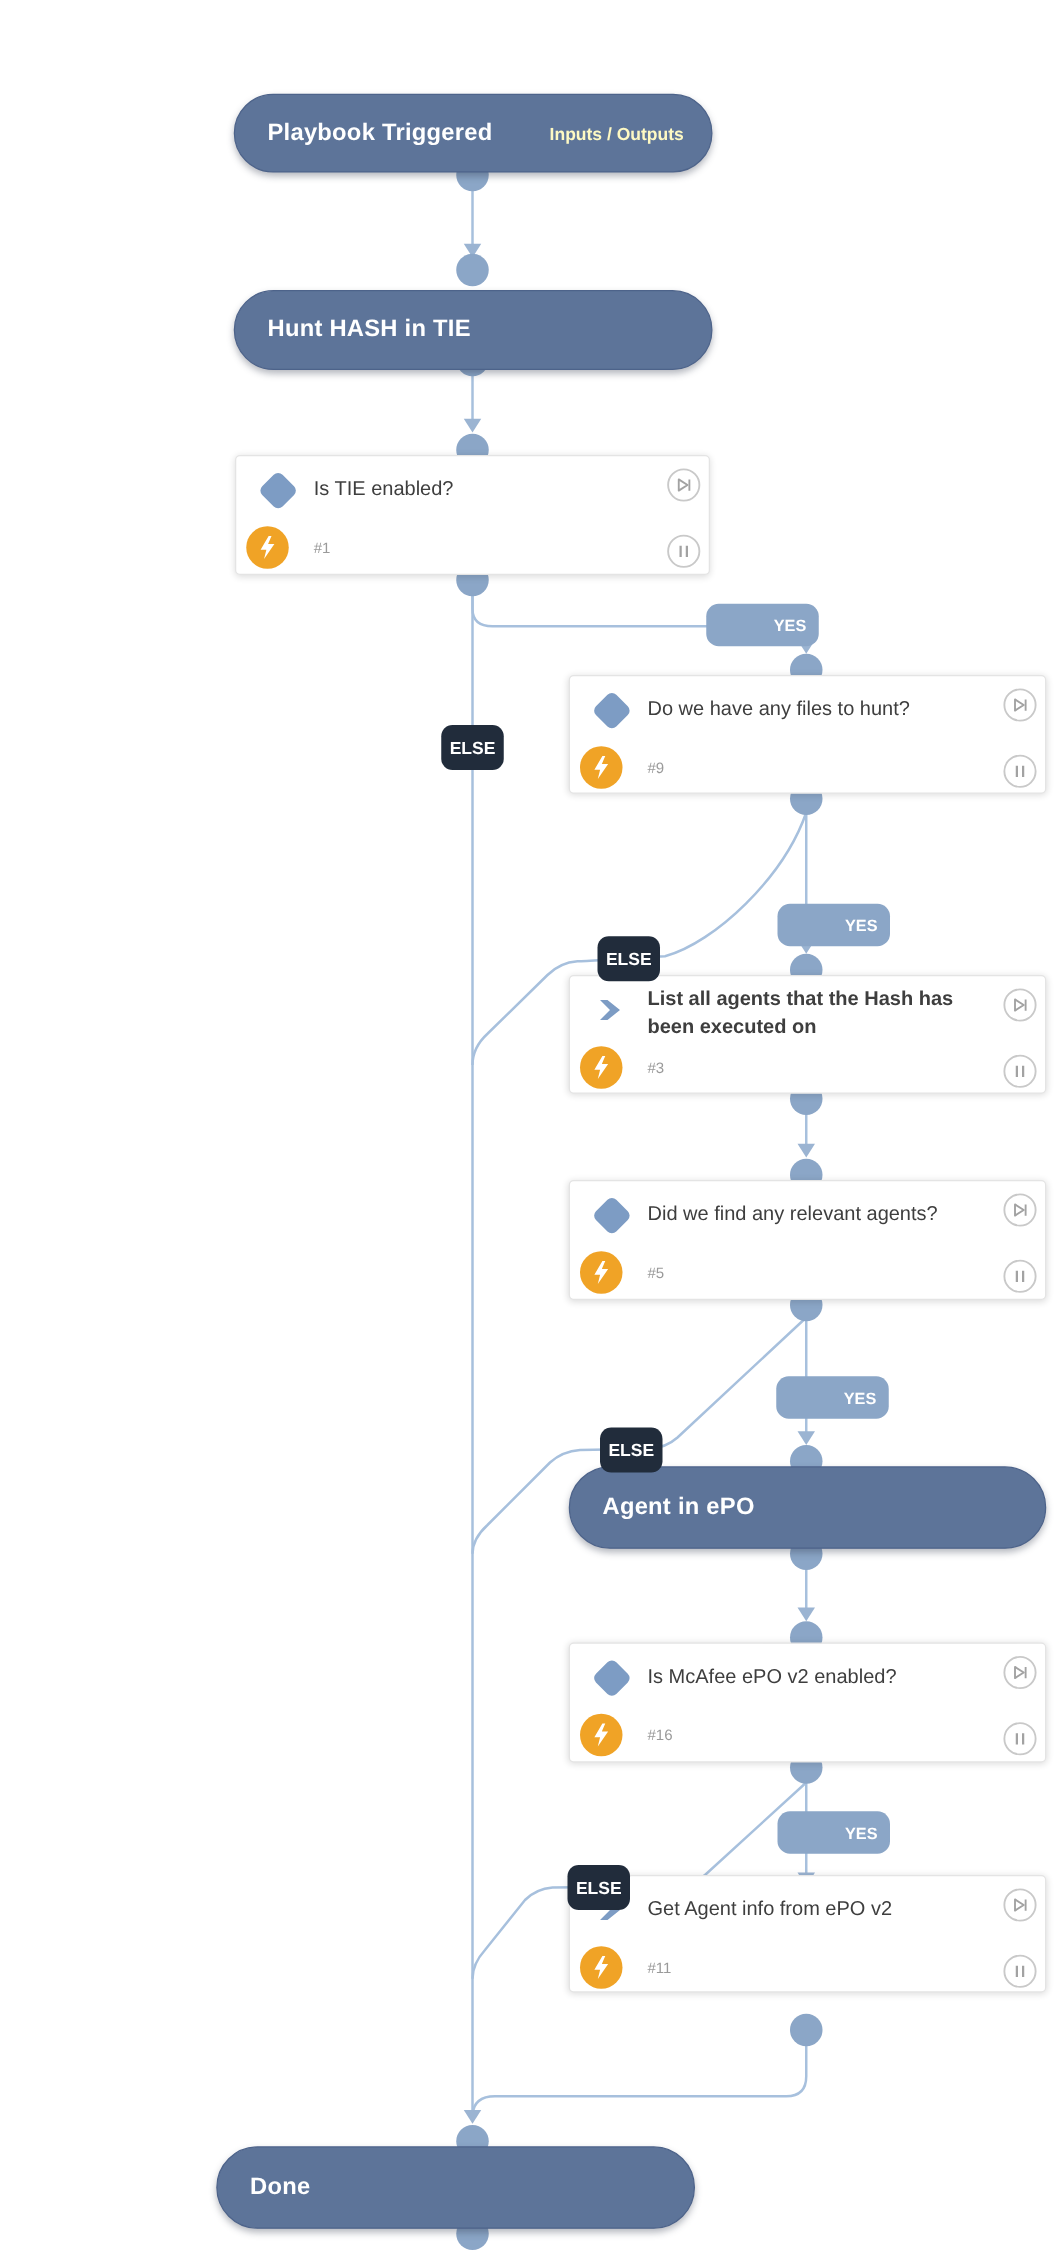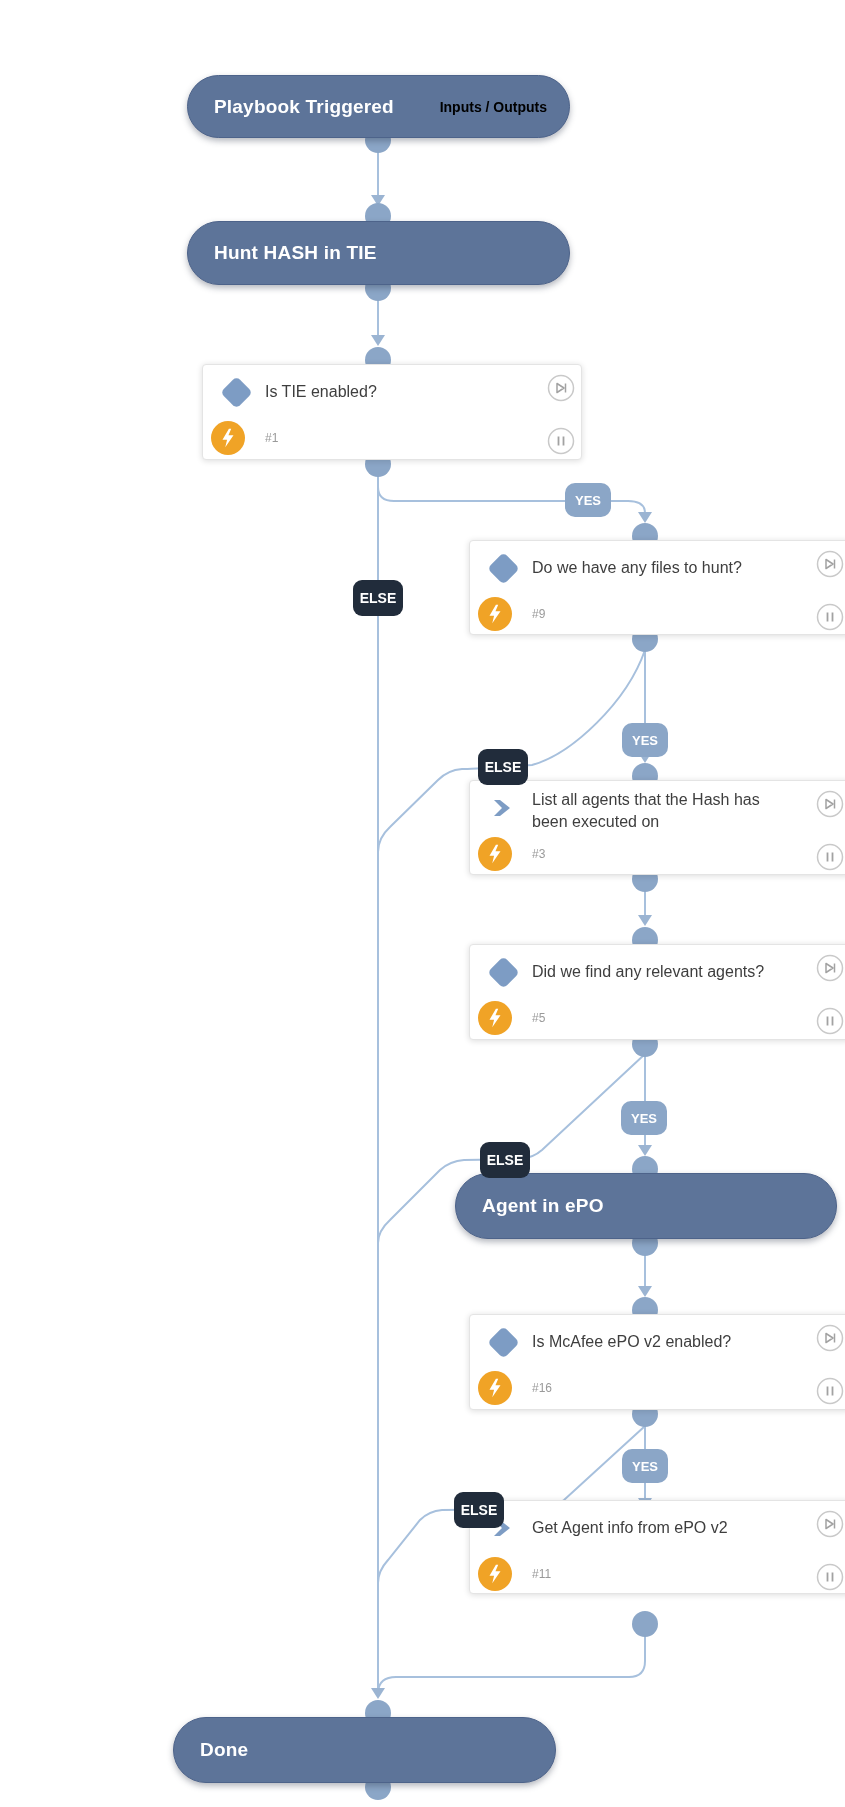--- a/index.html
+++ b/index.html
@@ -18,7 +18,7 @@
     cursor:pointer;
   }
   .pill-title{color:#fff;font-size:19px;font-weight:700;letter-spacing:.2px;}
-  .pill-link{color:#000000;font-size:14px;font-weight:700;text-decoration:none;cursor:pointer;}
+  .pill-link{color:#fef9c3;font-size:14px;font-weight:700;text-decoration:none;cursor:pointer;}
   .card{
     position:absolute;z-index:2;background:#fff;border:1px solid var(--card-border);
     border-radius:4px;box-shadow:0 1px 6px rgba(0,0,0,.14);box-sizing:border-box;cursor:pointer;margin-left:14px;

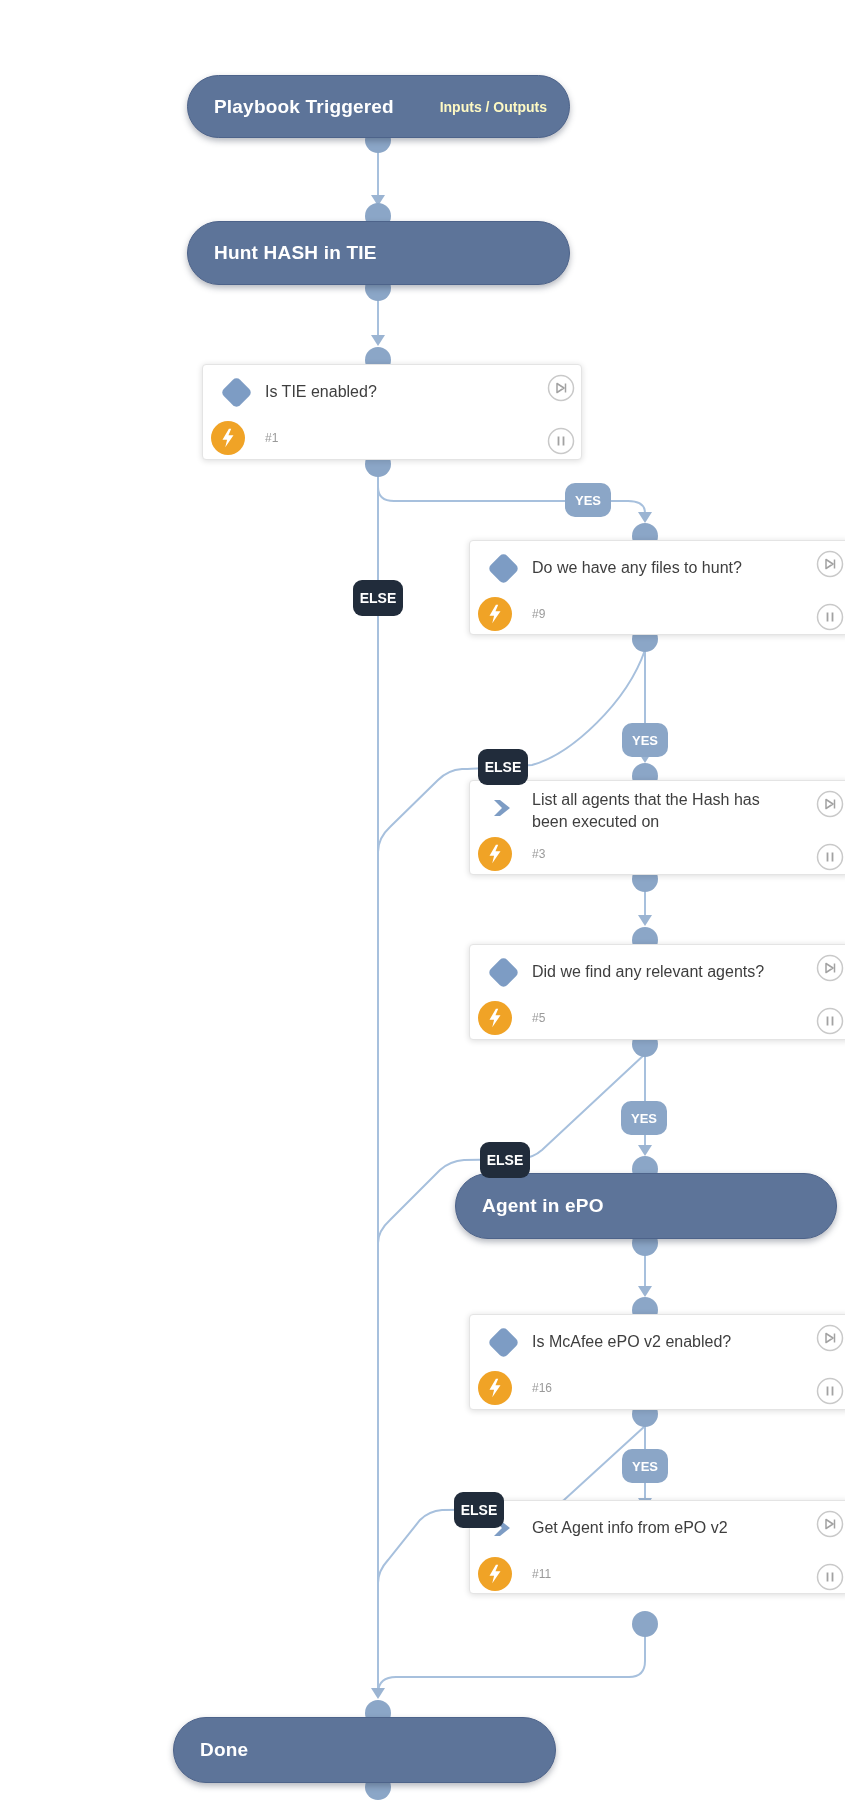--- a/index.html
+++ b/index.html
@@ -98,7 +98,7 @@
     <a class="pill-link">Inputs / Outputs</a>
   </div>
 
-  <div class="pill" style="left:187px;top:221px;width:383px;height:64px">
+  <div class="pill" style="left:187px;top:232px;width:383px;height:64px">
     <span class="pill-title">Hunt HASH in TIE</span>
   </div>
 

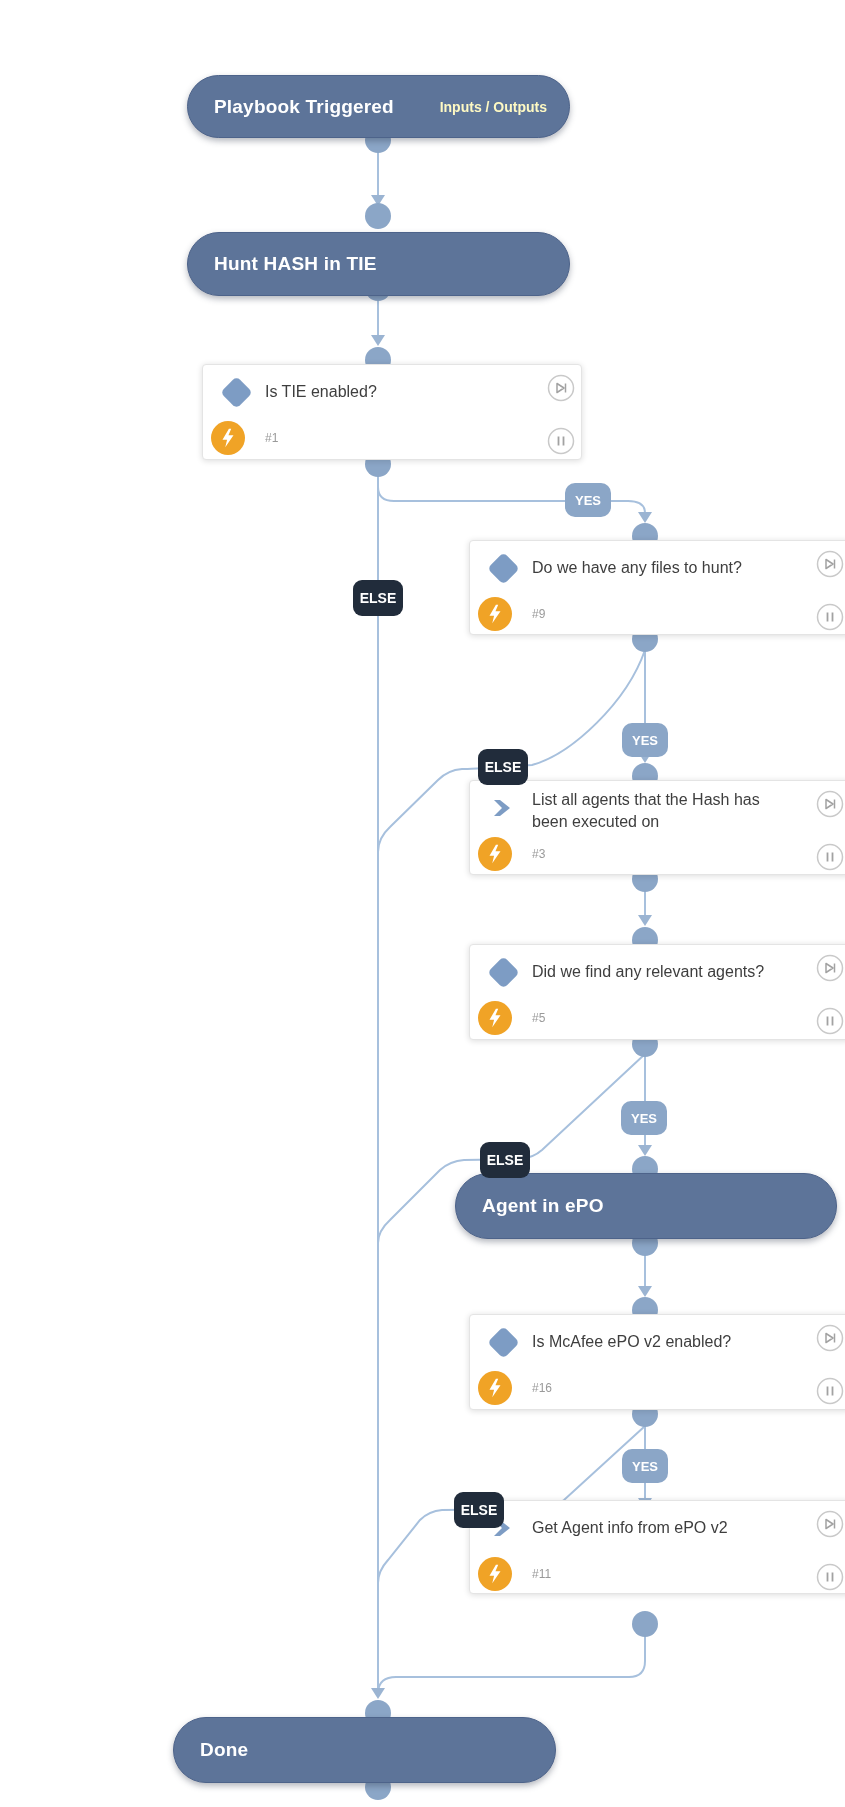--- a/index.html
+++ b/index.html
@@ -21,7 +21,7 @@
   .pill-link{color:#fef9c3;font-size:14px;font-weight:700;text-decoration:none;cursor:pointer;}
   .card{
     position:absolute;z-index:2;background:#fff;border:1px solid var(--card-border);
-    border-radius:4px;box-shadow:0 1px 6px rgba(0,0,0,.14);box-sizing:border-box;cursor:pointer;margin-left:14px;
+    border-radius:4px;box-shadow:0 1px 6px rgba(0,0,0,.14);box-sizing:border-box;cursor:pointer;
   }
   .diamond{position:absolute;left:22px;top:16px;width:23px;height:23px;background:var(--icon-blue);
     border-radius:5px;transform:rotate(45deg);}

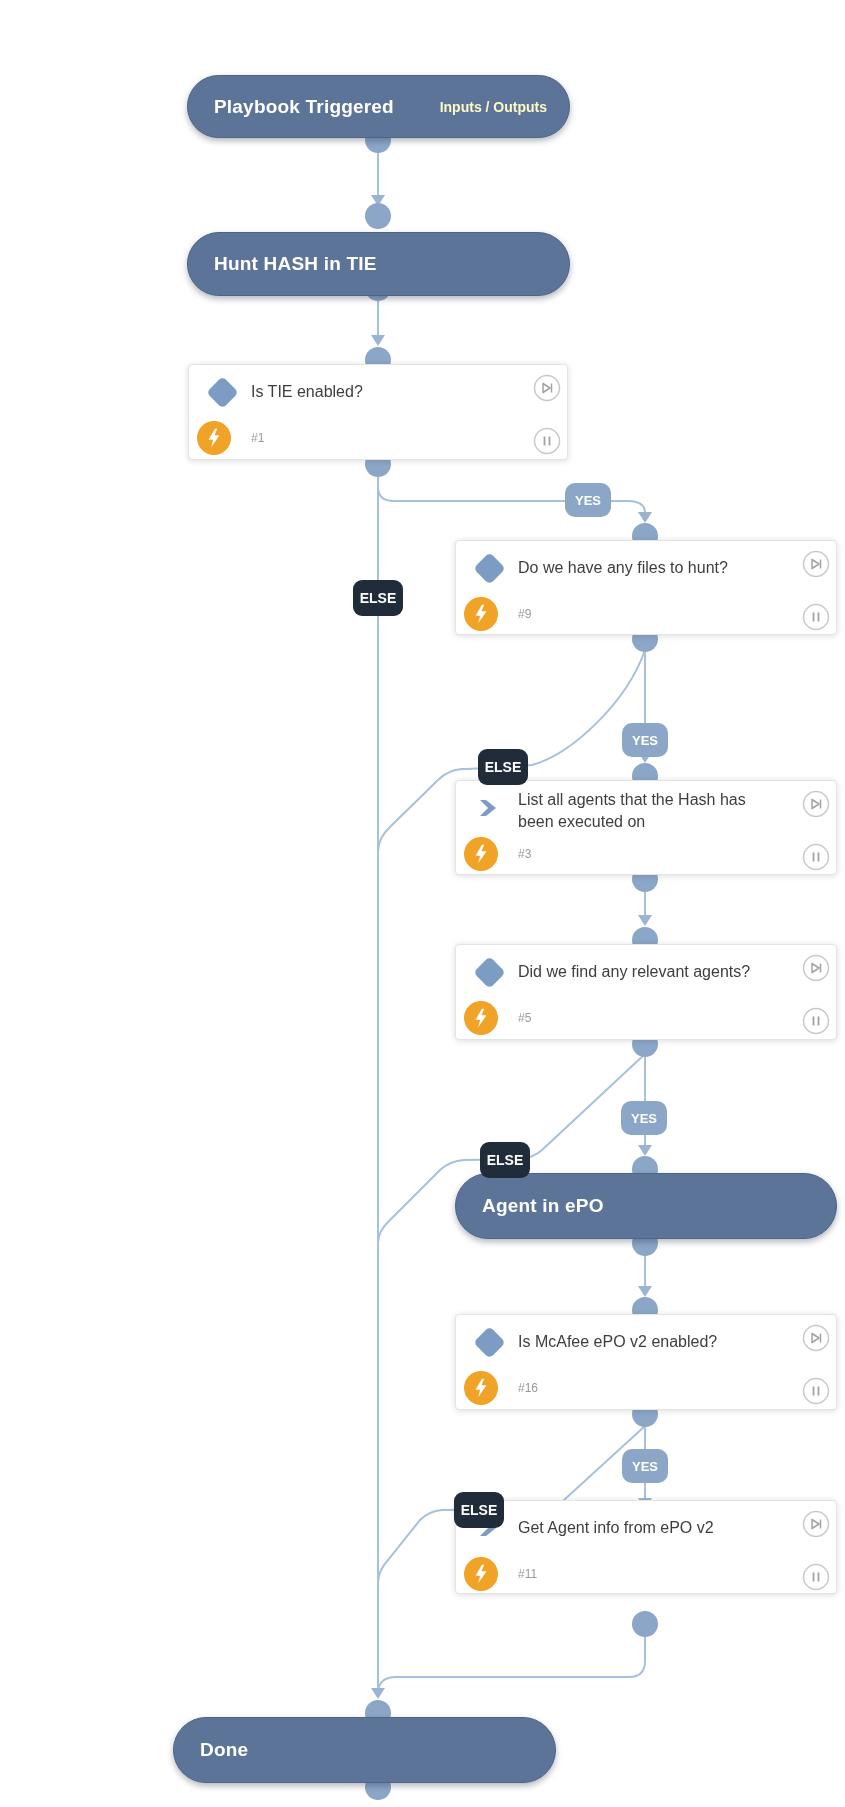--- a/index.html
+++ b/index.html
@@ -35,7 +35,7 @@
   .ctl.skip{top:9px;} .ctl.pause{top:62px;}
   .badge{position:absolute;z-index:3;display:flex;align-items:center;justify-content:center;
     color:#fff;font-weight:700;border-radius:10px;}
-  .badge.yes{width:46px;height:34px;background:var(--node);font-size:13px;}
+  .badge.yes{width:46px;height:34px;background:var(--node);font-size:13px;padding-left:44px;}
   .badge.else{width:50px;height:36px;background:var(--else);font-size:14px;border-radius:9px;text-align:center;}
 </style>
 </head>

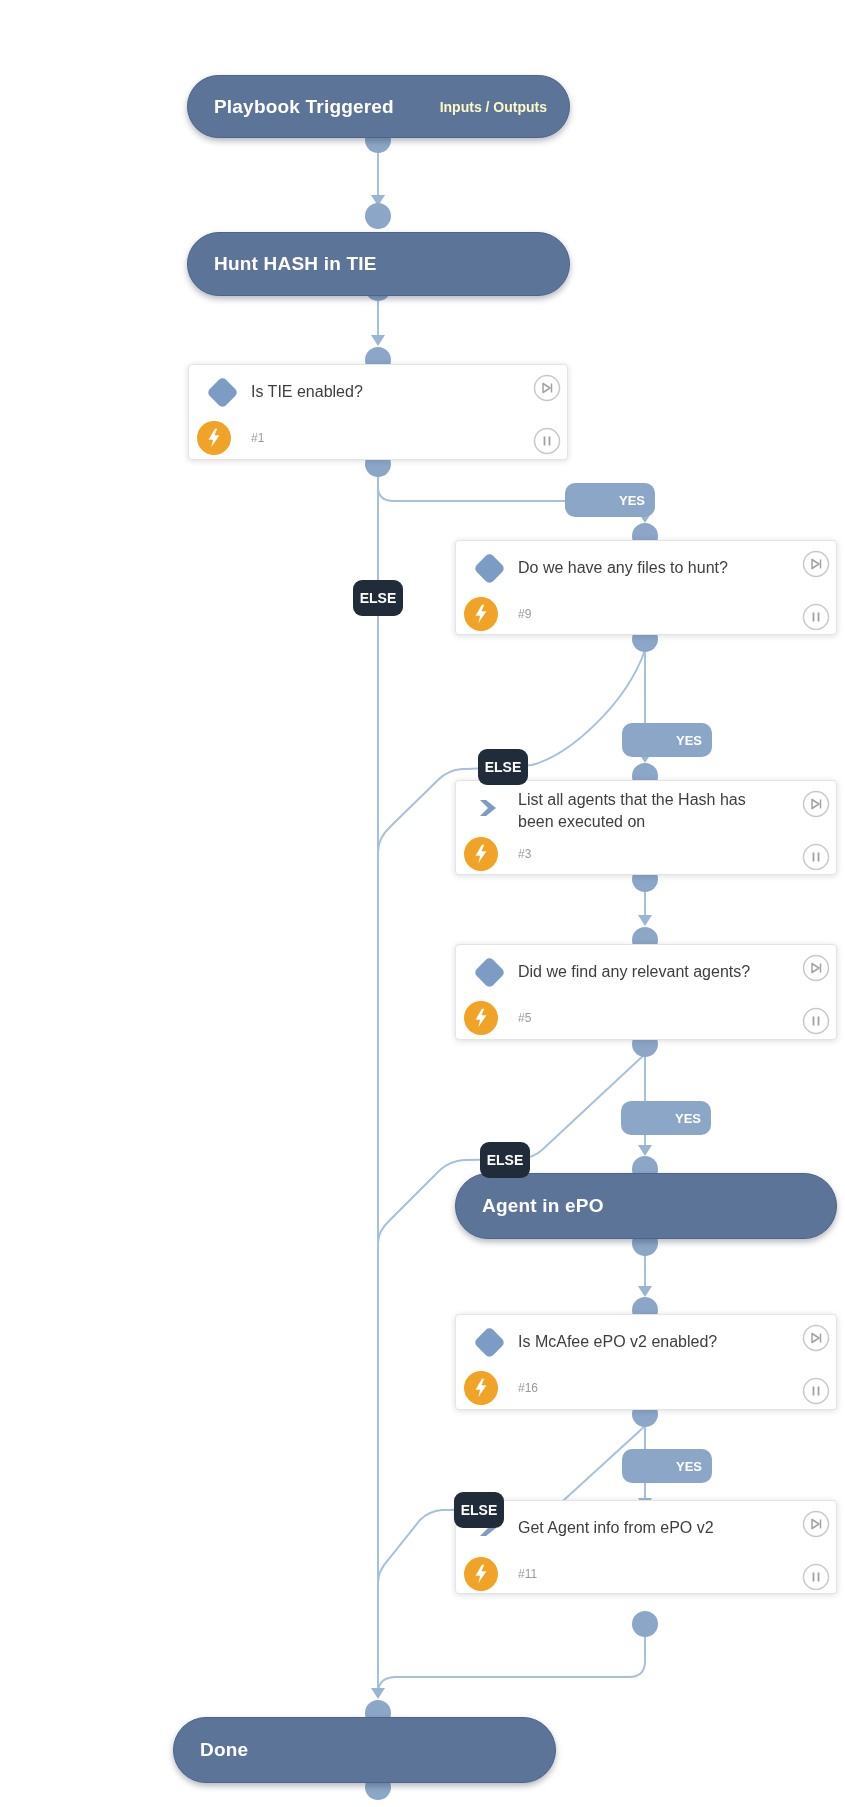--- a/index.html
+++ b/index.html
@@ -27,7 +27,7 @@
     border-radius:5px;transform:rotate(45deg);}
   .chev{position:absolute;left:21px;top:16px;width:22px;height:22px;}
   .card-title{position:absolute;left:62px;top:16px;right:66px;font-size:16px;color:var(--title);line-height:22px;}
-  .card.two-line .card-title{top:8px;}
+  .card.two-line .card-title{top:8px;font-weight:bold;}
   .bolt{position:absolute;left:8px;top:56px;width:34px;height:34px;border-radius:50%;
     background:var(--bolt);display:flex;align-items:center;justify-content:center;}
   .card-id{position:absolute;left:62px;top:66px;font-size:12px;color:var(--muted);}

